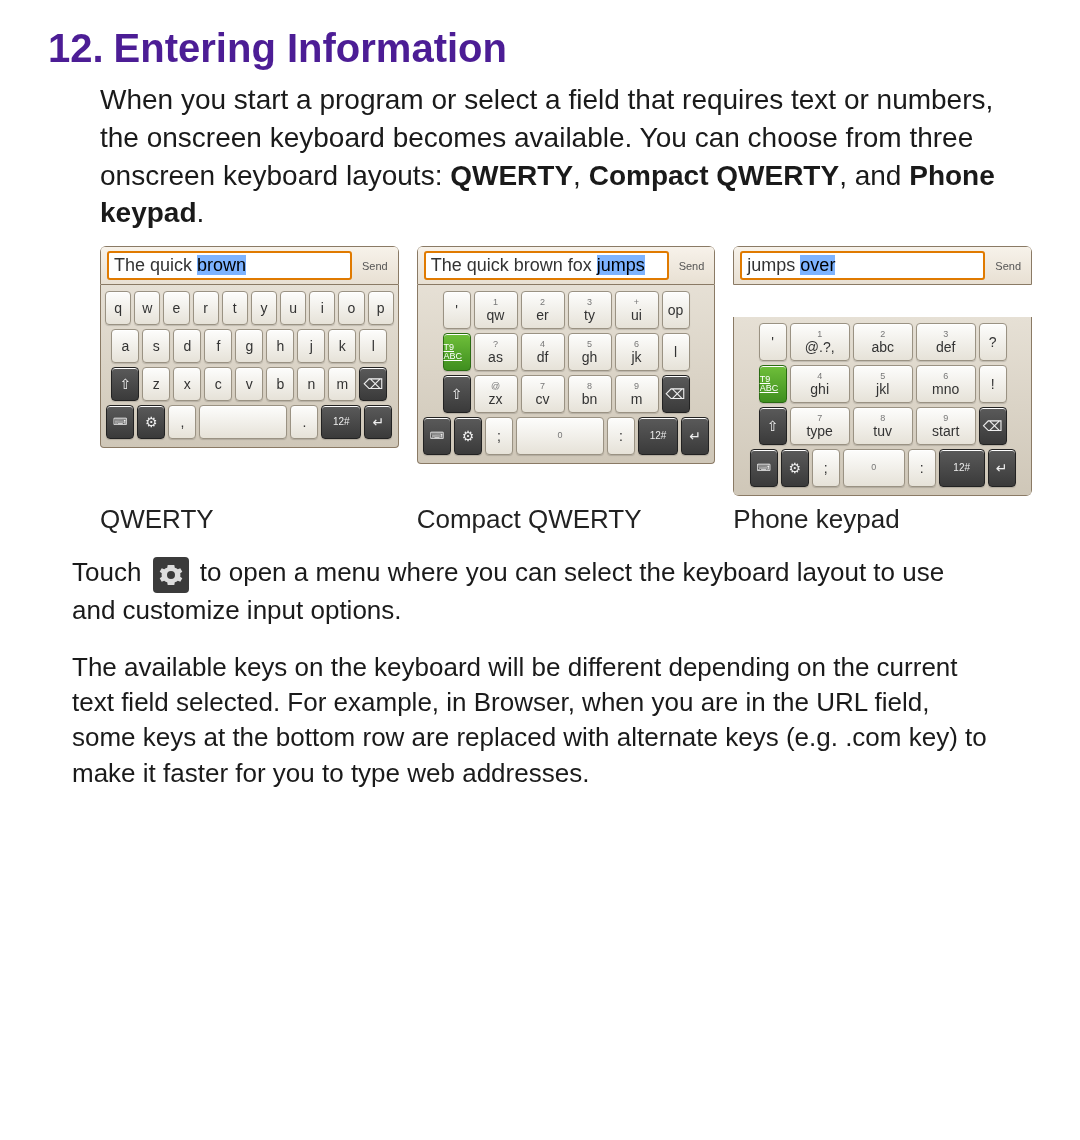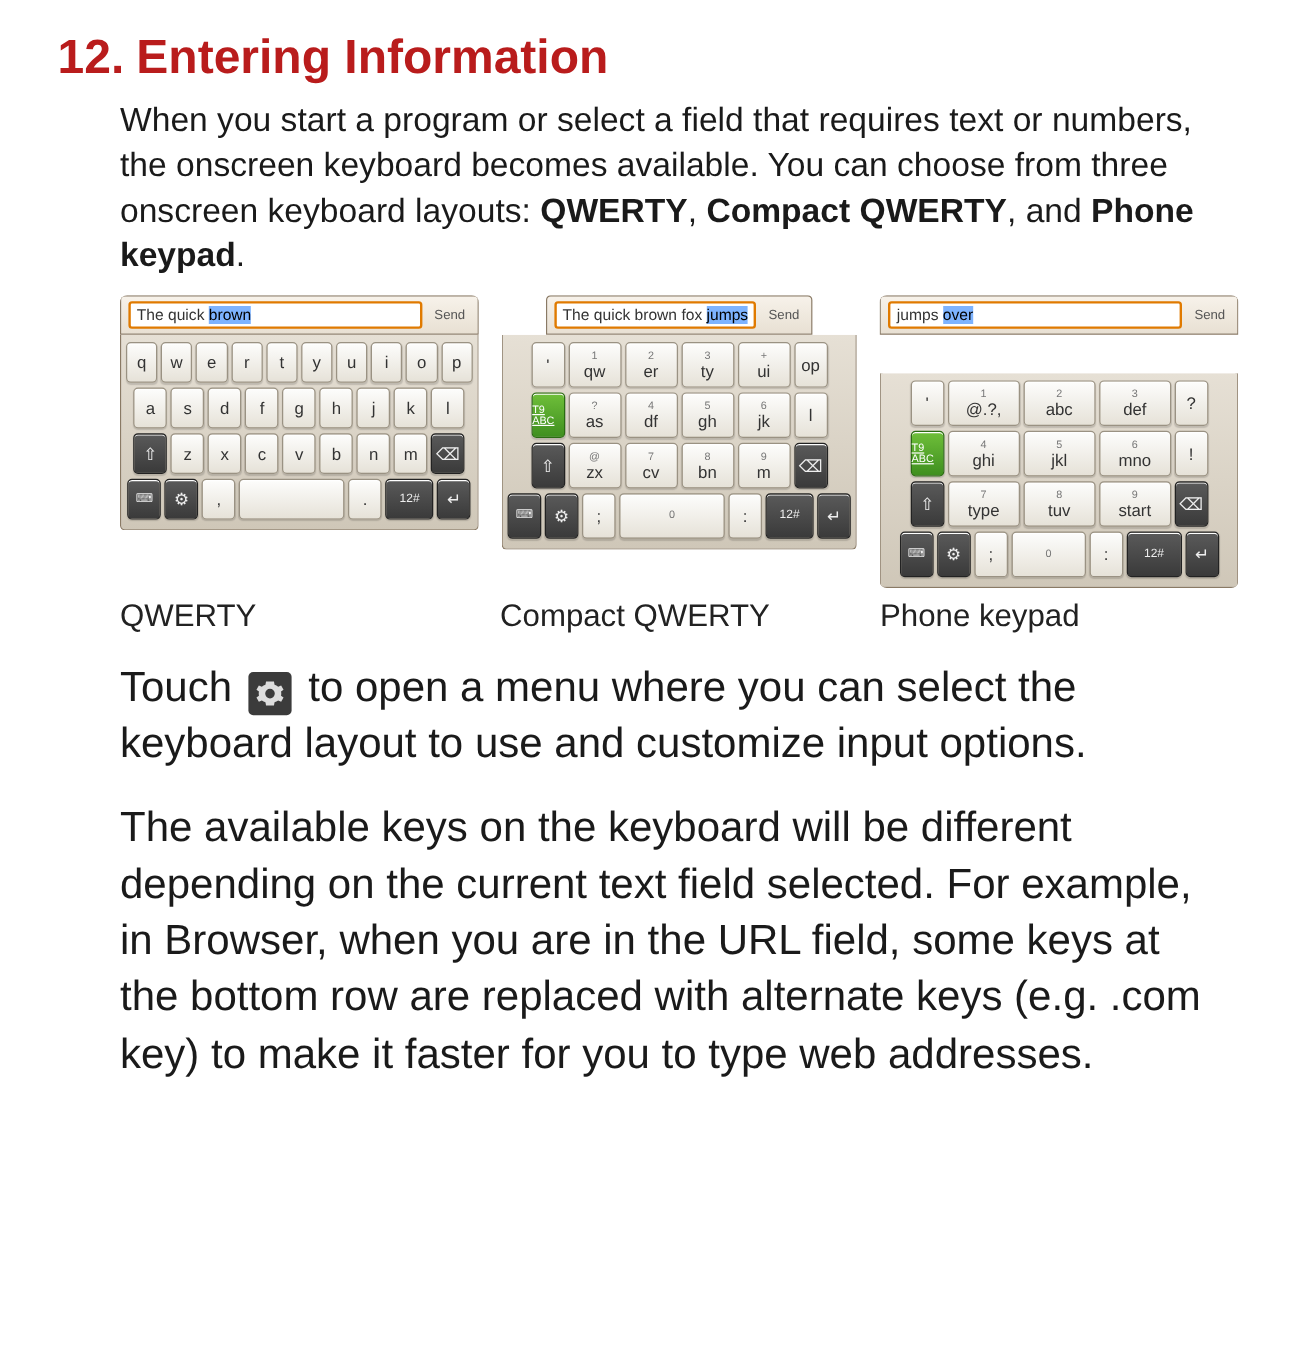--- a/index.html
+++ b/index.html
@@ -7,7 +7,7 @@
   .running-head{font-size:28px;margin-bottom:6px;}
   .running-head .pnum{font-weight:400;}
   .running-head .title{font-weight:700;}
-  .section-heading{font-size:40px;font-weight:700;color:#b91c1c;margin:8px 0 10px 0;}
+  .section-heading{font-size:40px;font-weight:700;color:#4c1d95;margin:8px 0 10px 0;}
   .section-heading .num{margin-right:10px;}
   .section-heading .txt{}
   .intro{font-size:28px;line-height:1.35;margin:0 0 14px 52px;max-width:920px;}

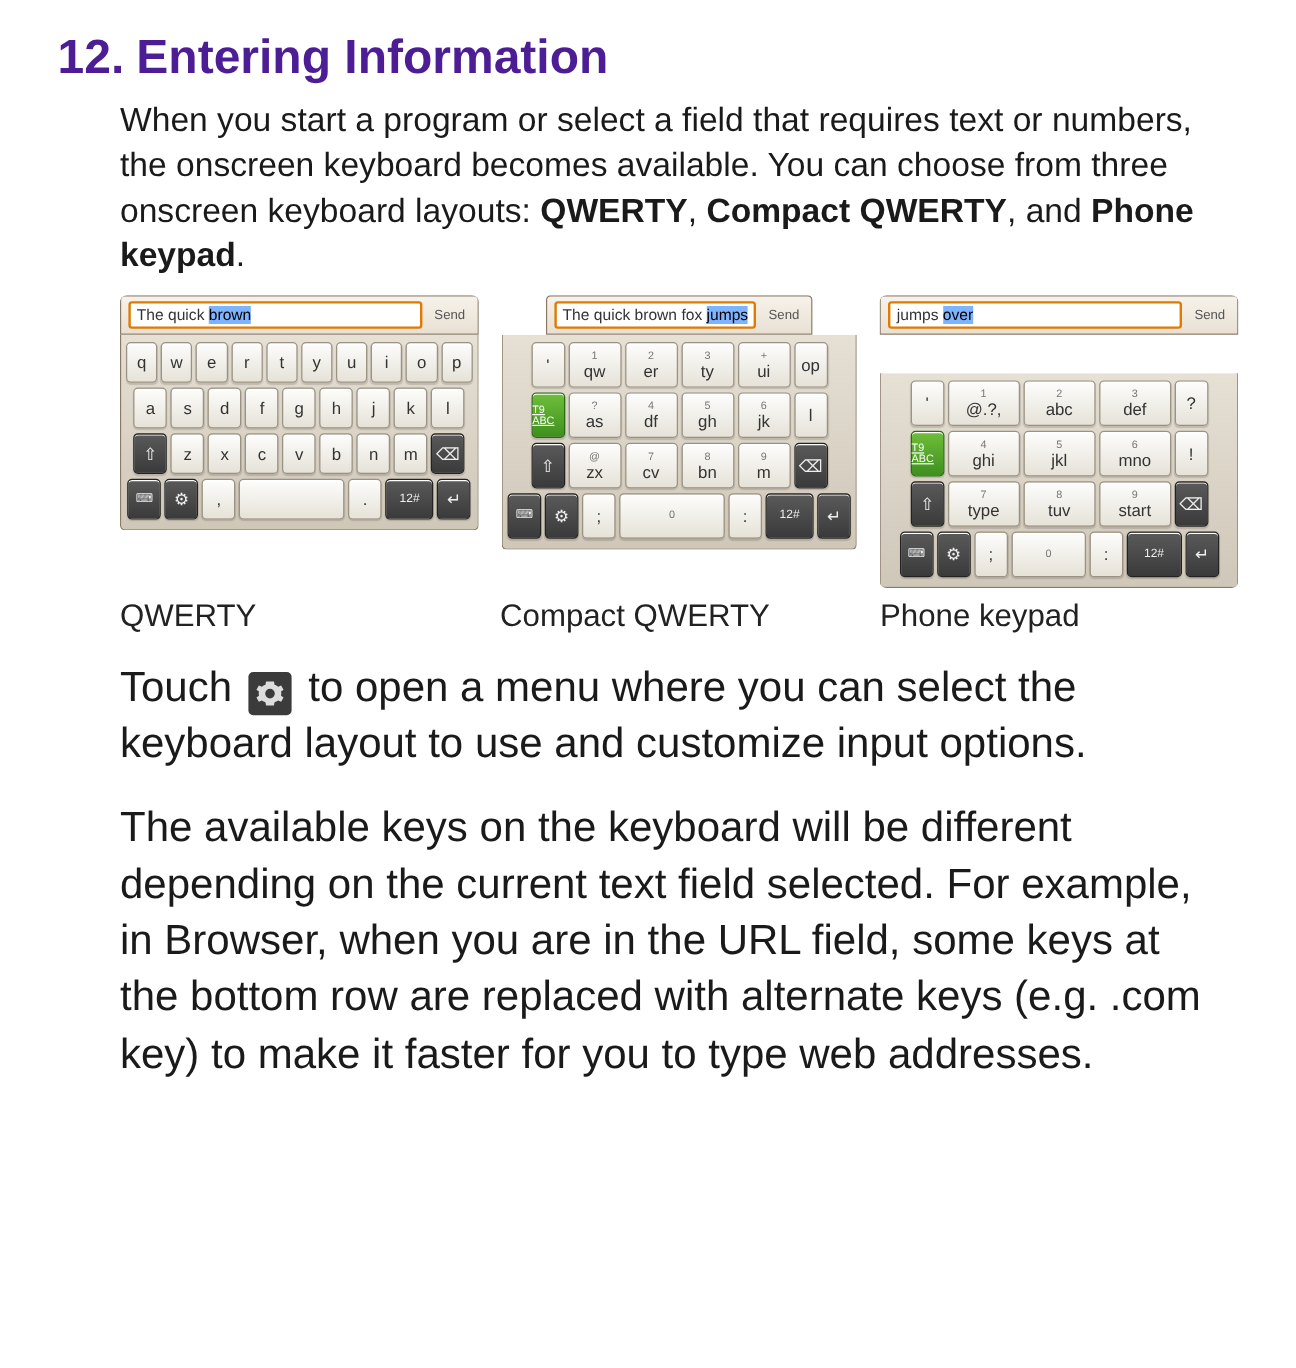--- a/index.html
+++ b/index.html
@@ -15,7 +15,7 @@
   .figures{display:flex;gap:18px;margin:10px 0 6px 52px;}
   .kb{border-radius:6px;overflow:hidden;display:flex;flex-direction:column;}
   .kb .inputbar{background:linear-gradient(#f7f2ea,#e8e0d3);border:1px solid #8a7a65;border-radius:4px 4px 0 0;display:flex;align-items:center;padding:4px 6px;gap:6px;}
-  .kb .field{flex:1;background:#fff;border:2px solid #e07a00;border-radius:3px;padding:2px 5px;font-size:13px;color:#333;white-space:nowrap;overflow:hidden;}
+  .kb .field{flex:1;background:#fff;border:2px solid #e07a00;border-radius:3px;padding:2px 5px;font-size:18px;color:#333;white-space:nowrap;overflow:hidden;}
   .kb .field .sel{background:#7db3ff;color:#000;}
   .kb .send{font-size:11px;color:#555;padding:0 4px;}
   .kb .pad{background:linear-gradient(#e6e0d5,#cfc7b8);padding:6px 4px 4px 4px;border:1px solid #8a7a65;border-top:none;border-radius:0 0 4px 4px;}

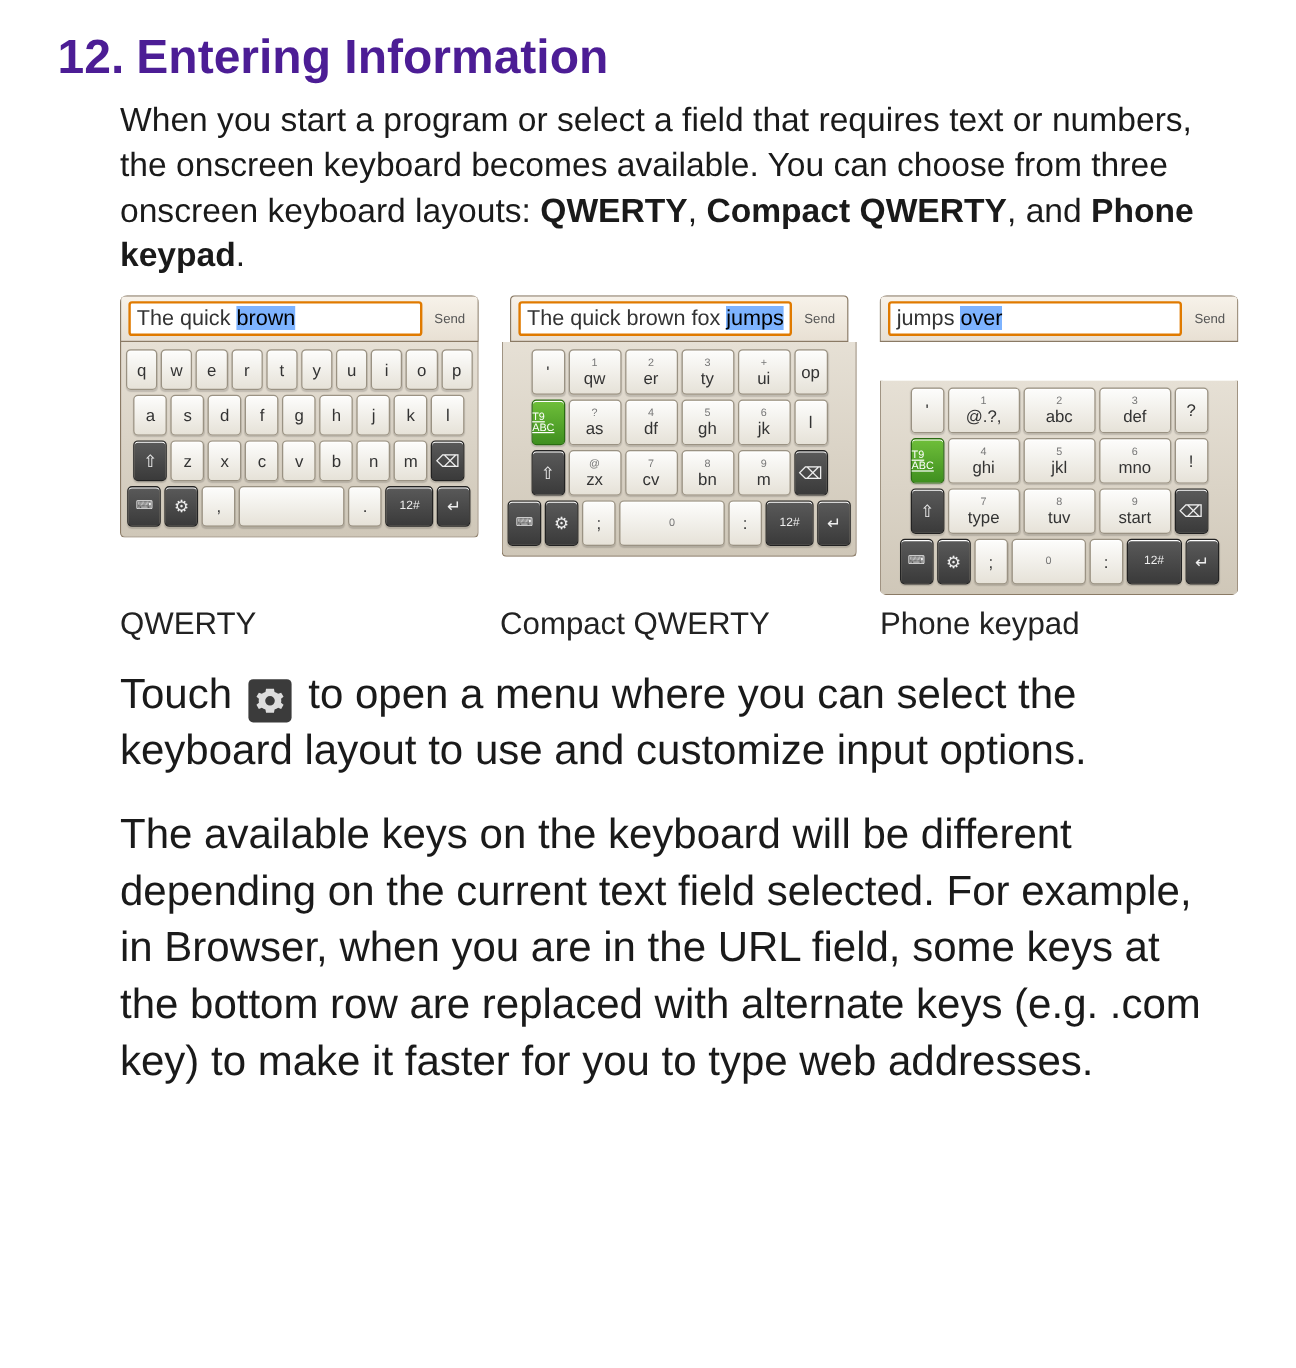--- a/index.html
+++ b/index.html
@@ -31,7 +31,7 @@
   .kb.qwerty .key.wide{width:38px;}
   .kb.qwerty .space{width:86px;}
   
-  .kb.compact{width:300px;align-items:center;}
+  .kb.compact{width:300px;}
   .kb.compact .key{width:42px;height:36px;}
   .kb.compact .key.narrow{width:26px;}
   .kb.compact .space{width:86px;}

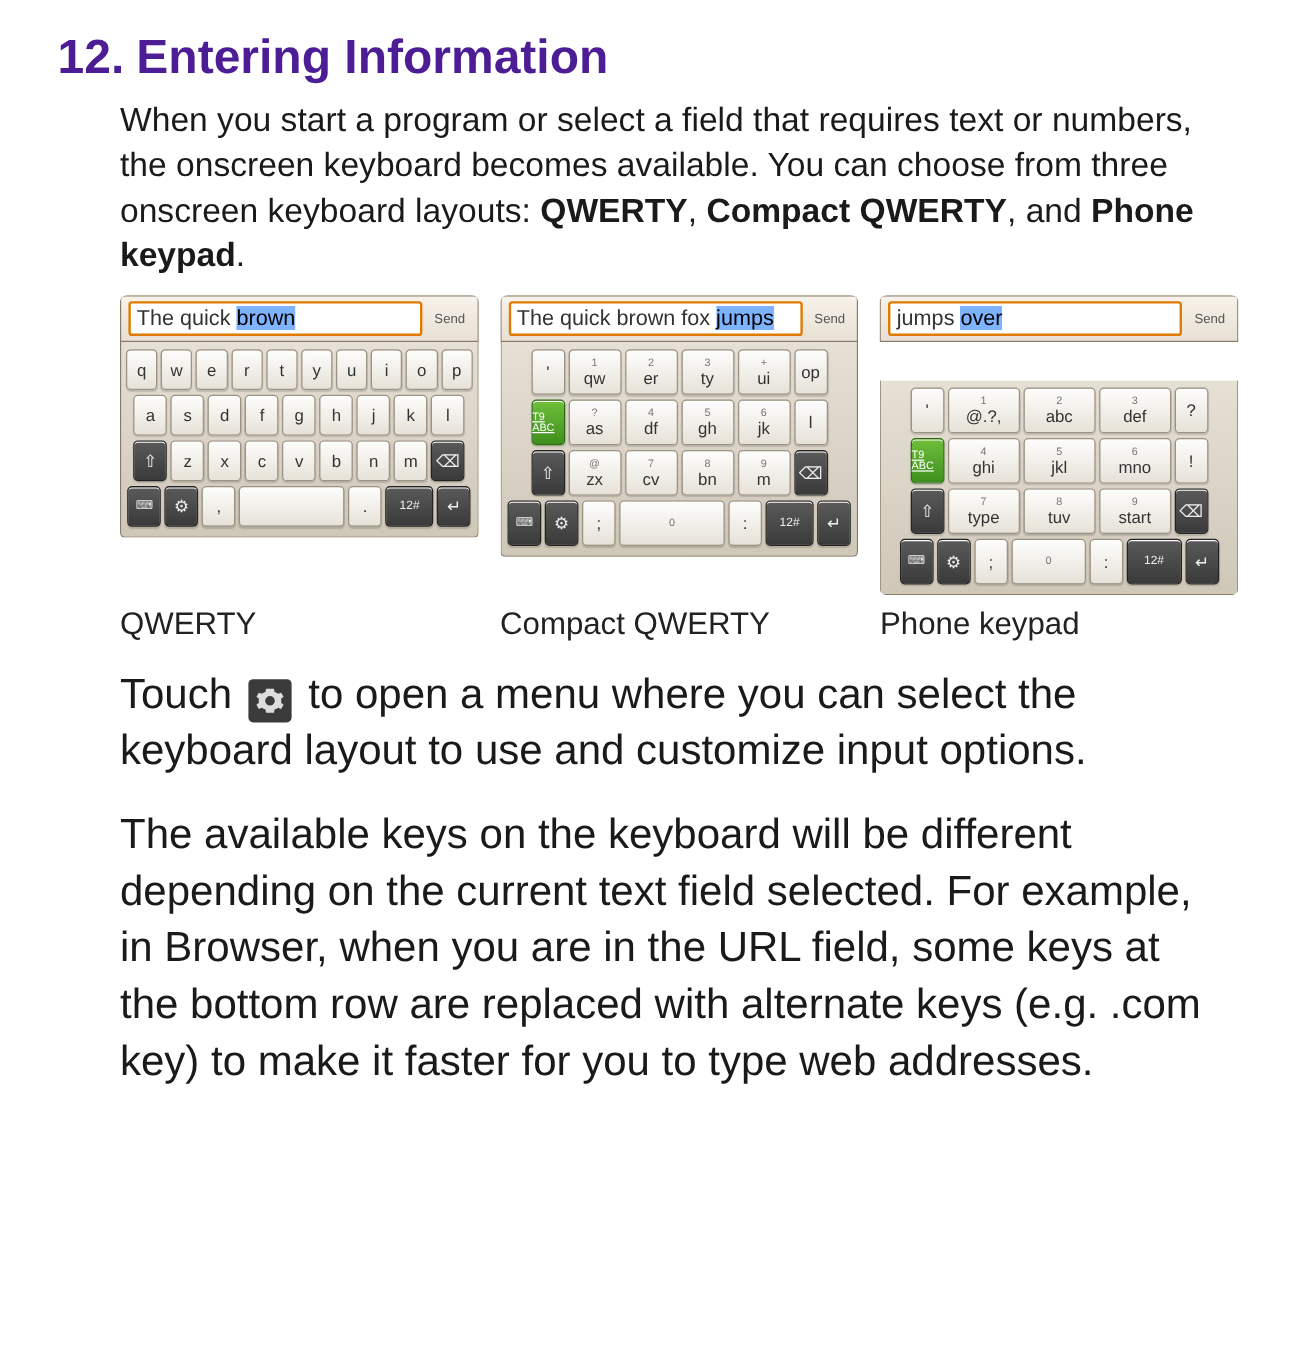--- a/index.html
+++ b/index.html
@@ -45,7 +45,7 @@
   .cap1{width:300px;}
   .cap2{width:300px;}
   .cap3{width:300px;}
-  .para{font-size:35px;line-height:1.35;margin:0 0 22px 52px;max-width:920px;}
+  .para{font-size:26px;line-height:1.35;margin:0 0 22px 24px;max-width:920px;}
   .gearbox{display:inline-flex;width:36px;height:36px;background:#3b3b3b;border-radius:4px;align-items:center;justify-content:center;vertical-align:-6px;margin:0 4px;}
   .gearbox svg{width:24px;height:24px;fill:#ddd;}
 </style>

